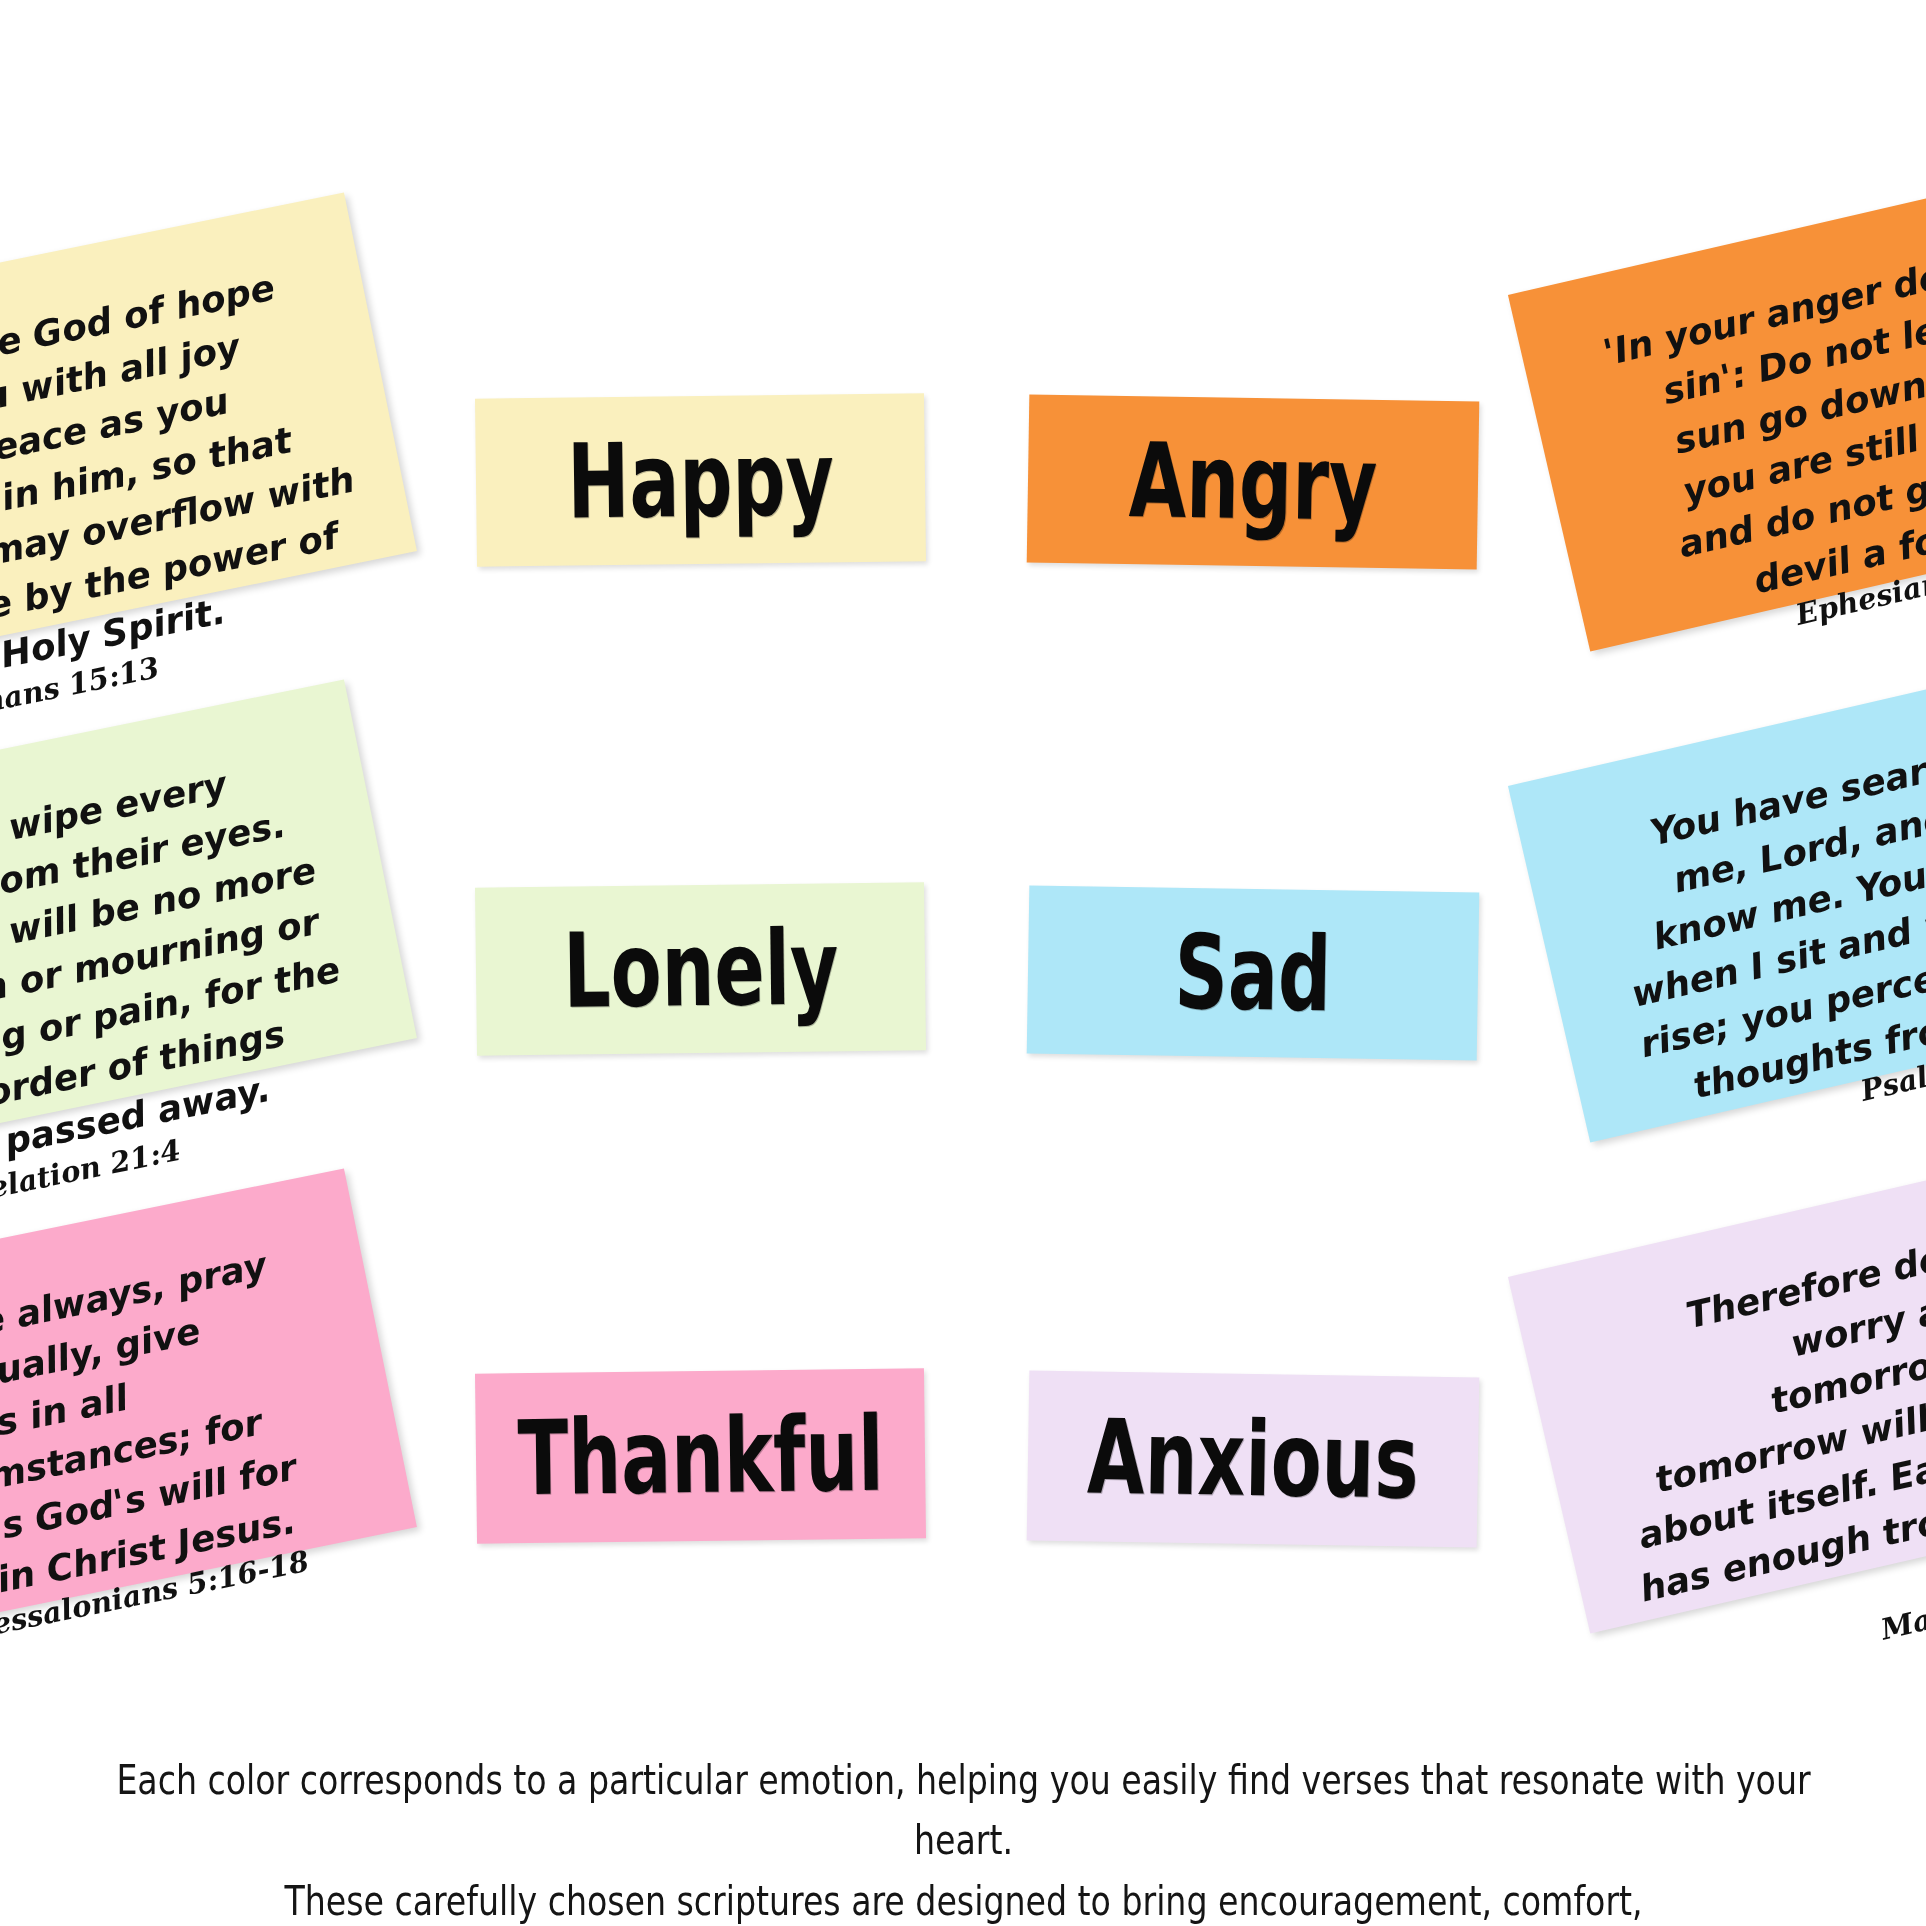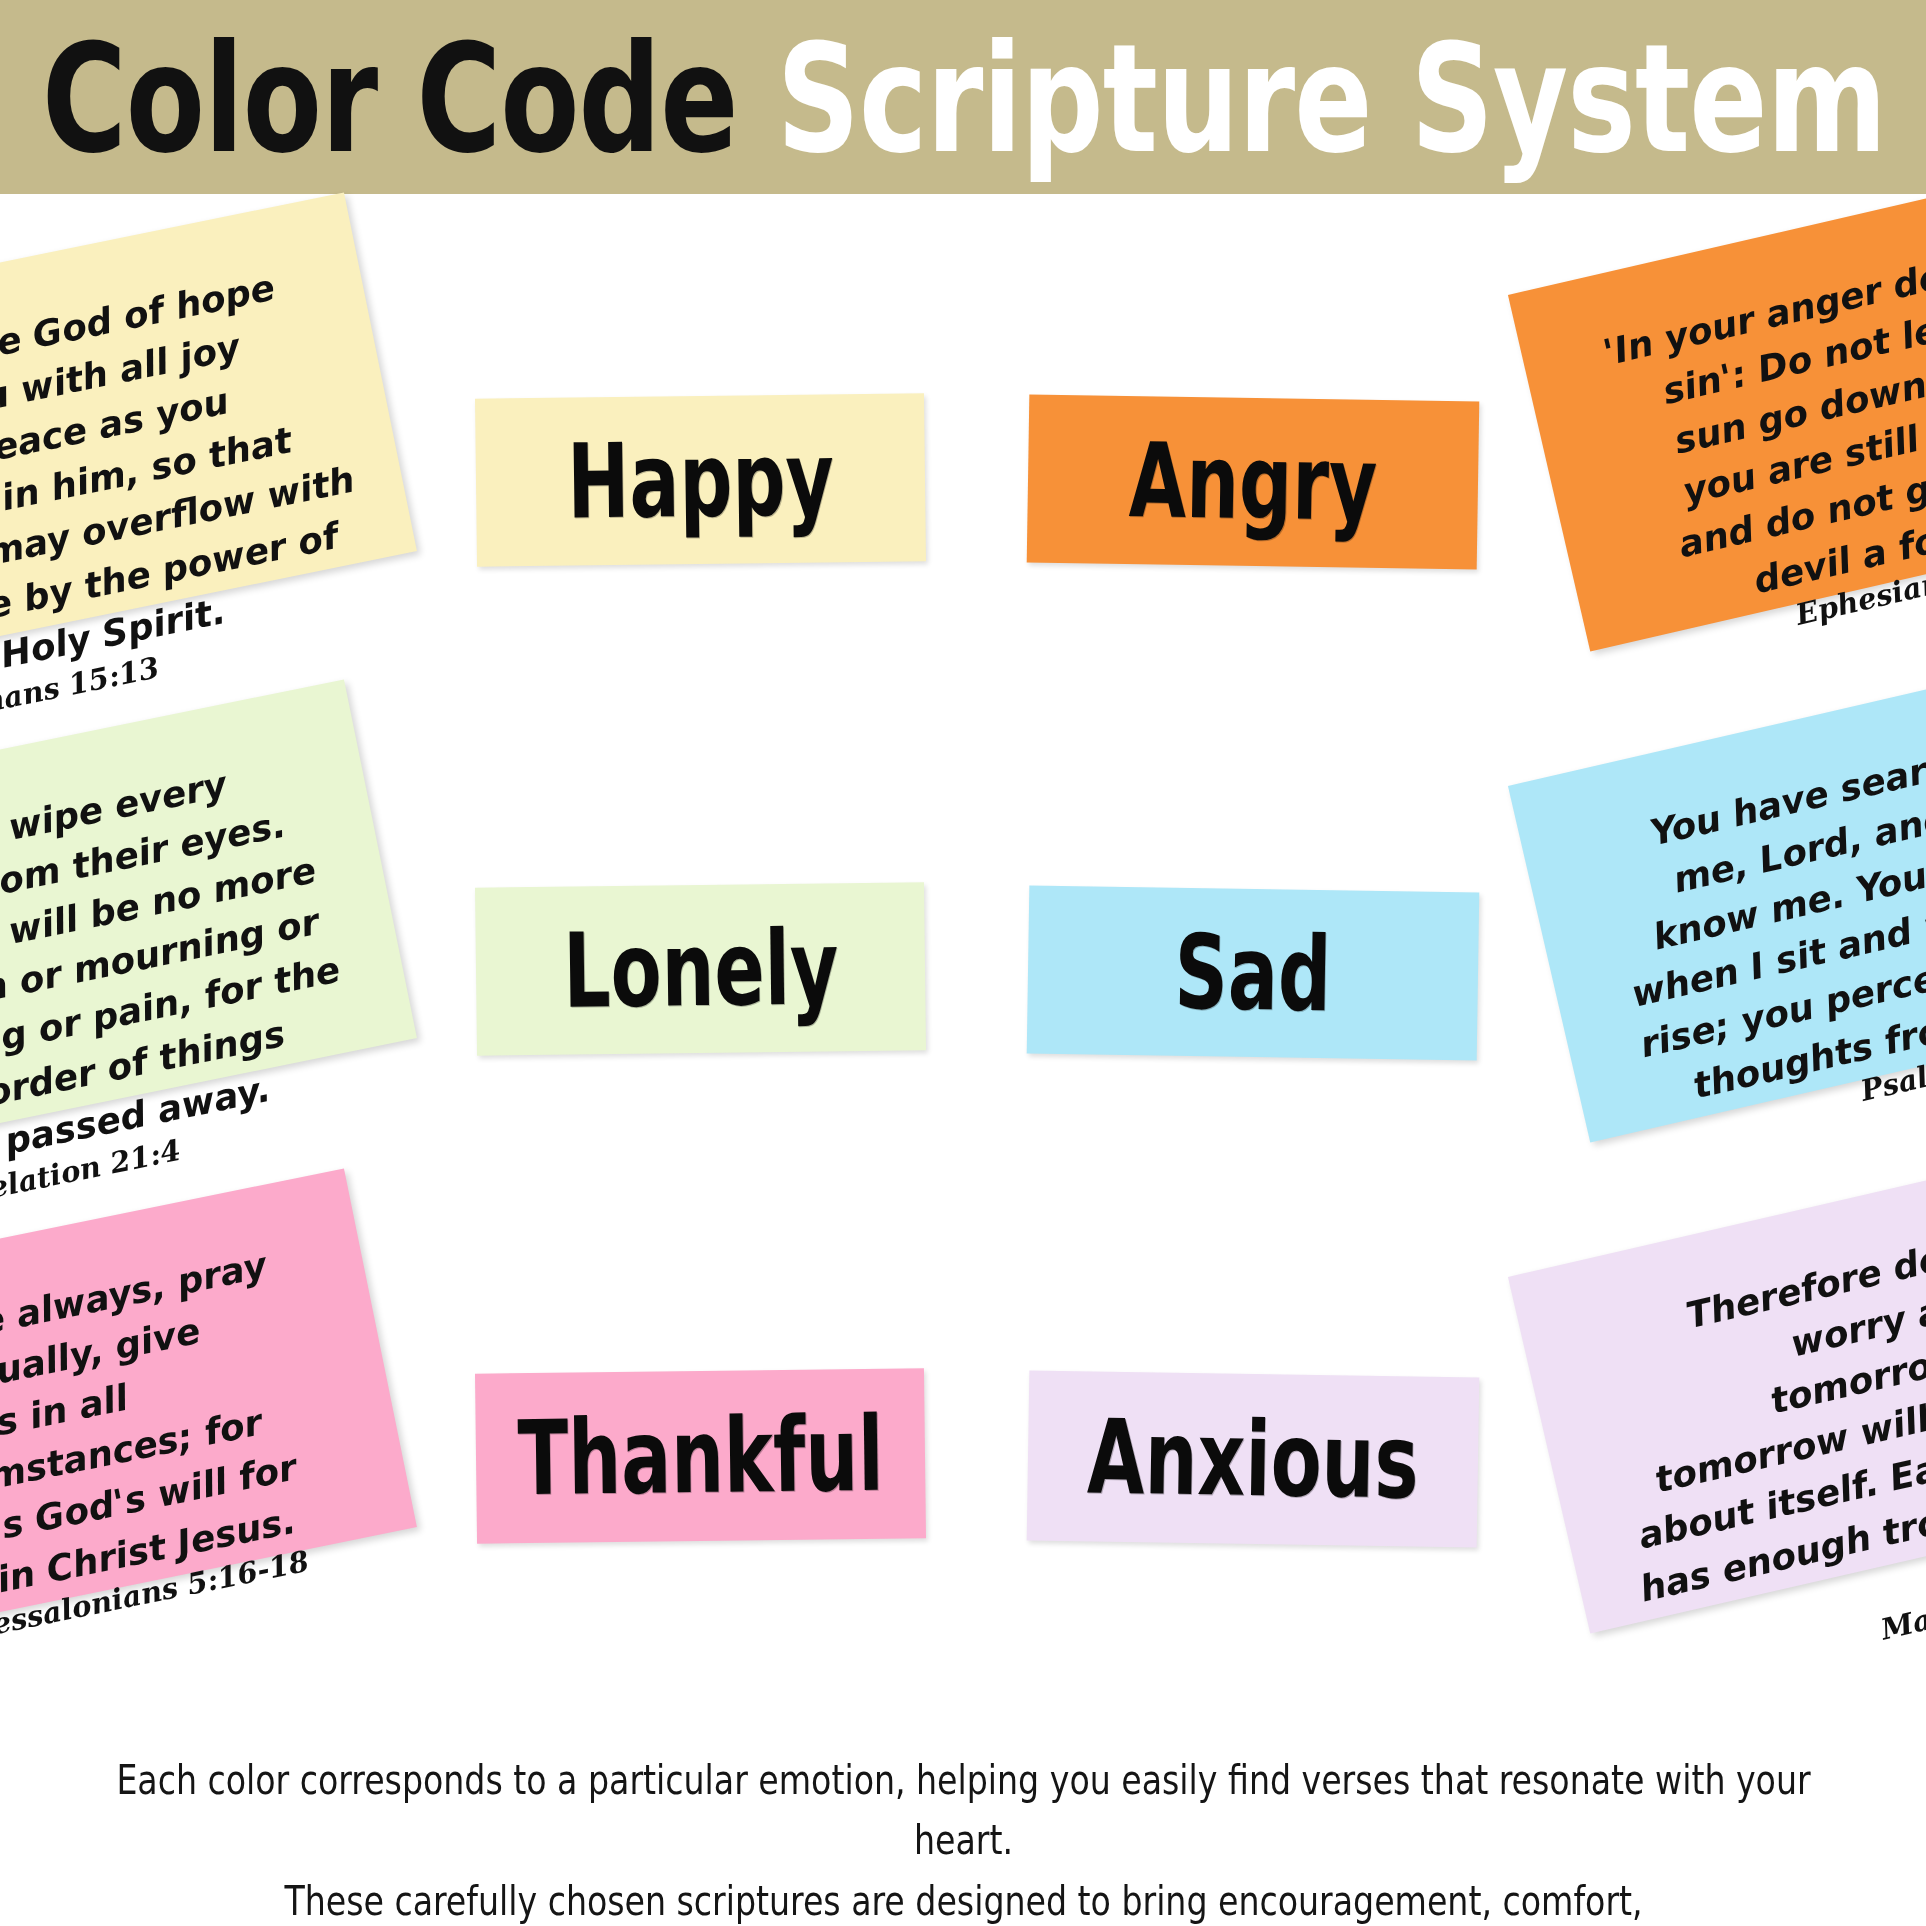--- a/index.html
+++ b/index.html
@@ -102,11 +102,6 @@
 
 <div id="canvas">
 
-  <div class="header-band">
-    <div class="title">
-      <span class="t-dark">Color Code</span><span> </span><span class="t-light">Scripture System</span>
-    </div>
-  </div>
 
   <div class="card c-yellow">
     <div class="verse">May the God of hope fill you with all joy and peace as you trust in him, so that you may overflow with hope by the power of the Holy Spirit.</div>

